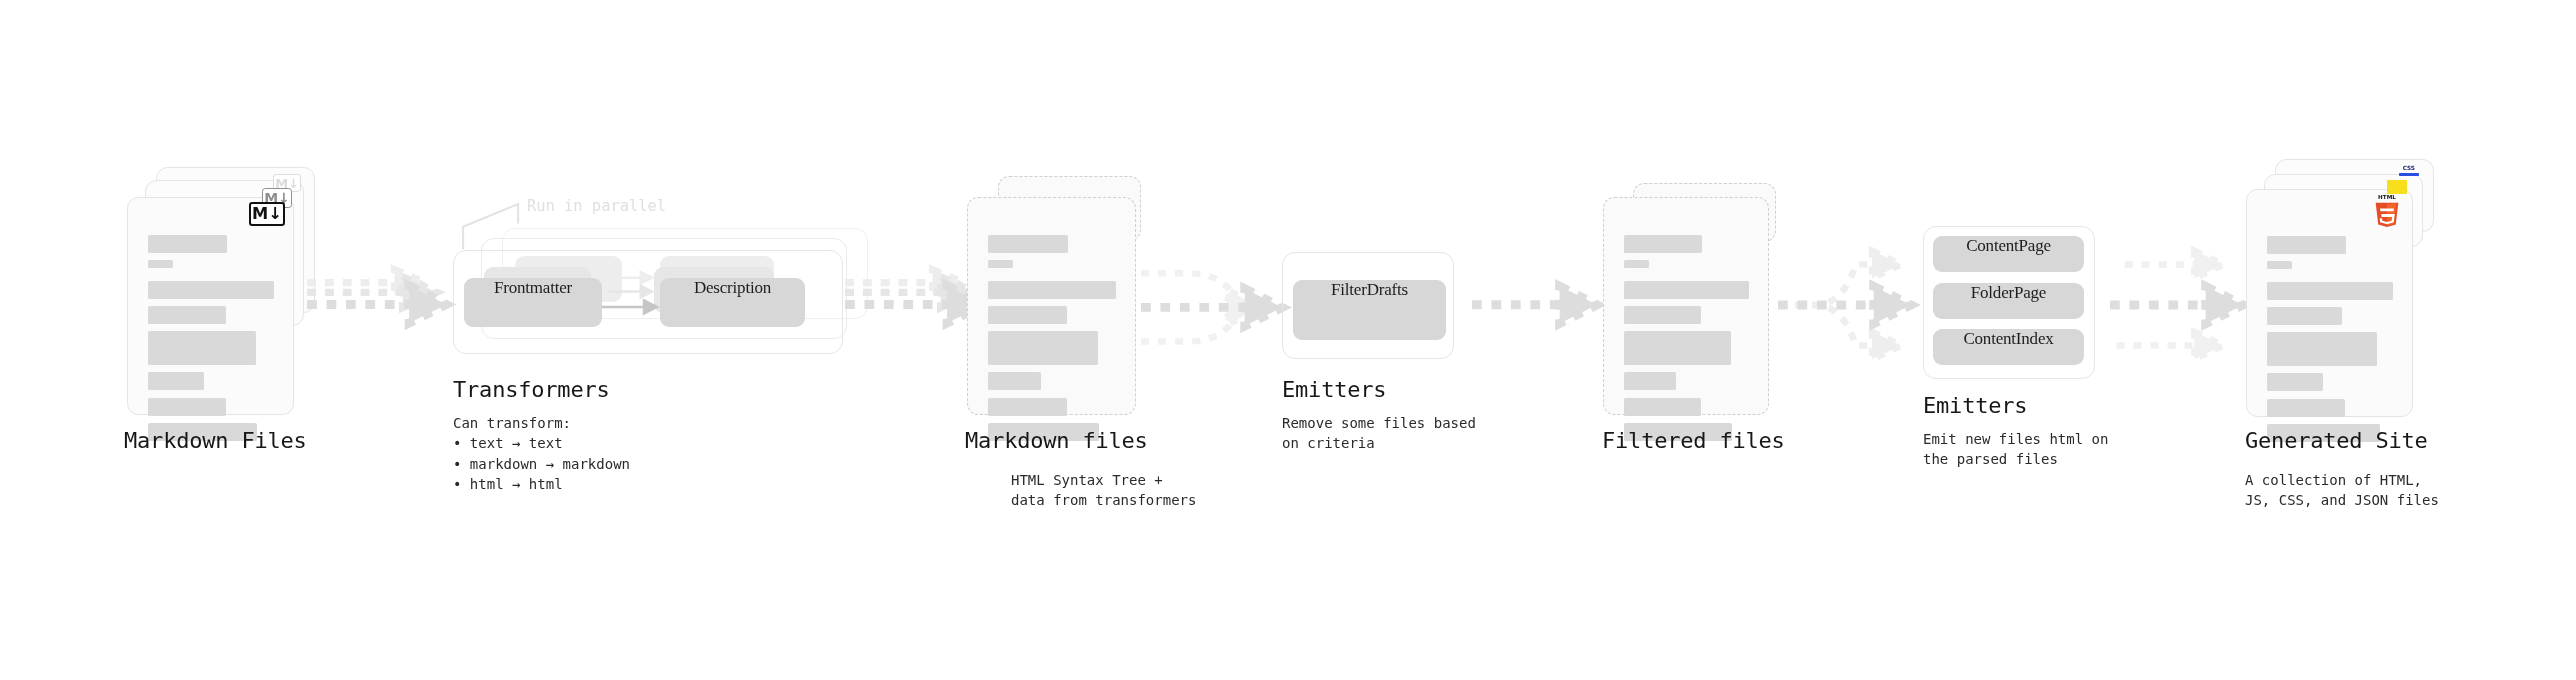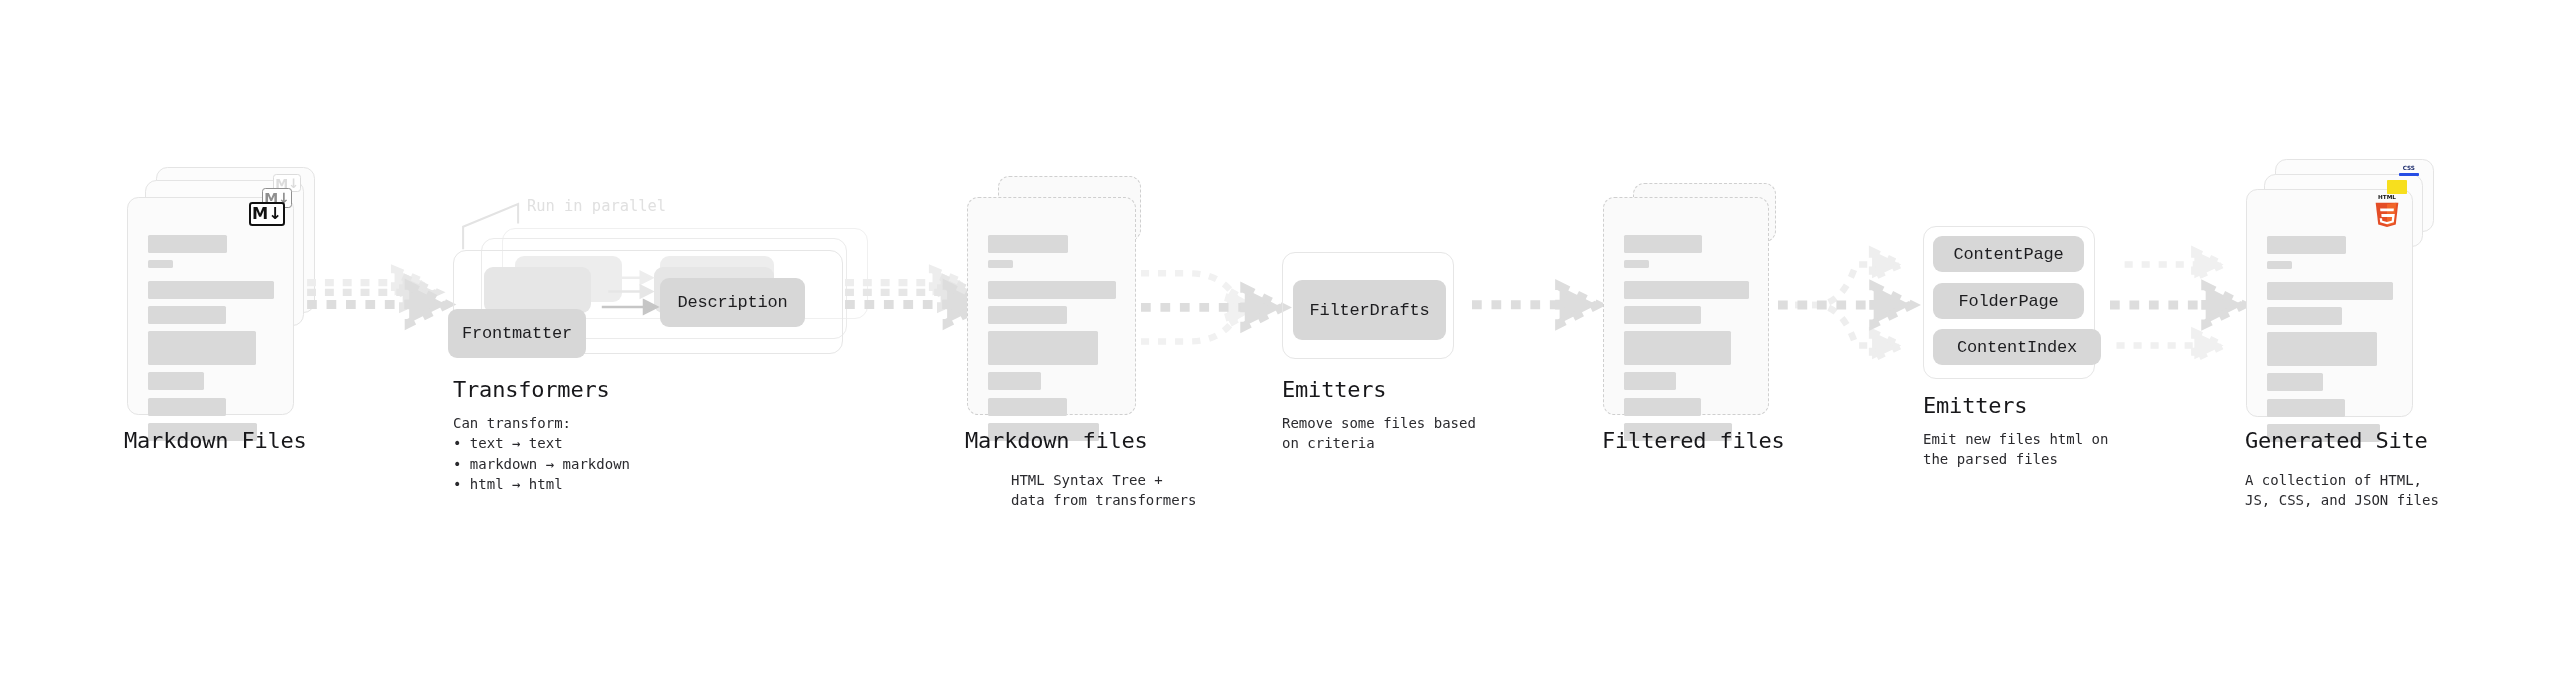--- a/index.html
+++ b/index.html
@@ -41,9 +41,9 @@
   .chip{
     position:absolute;box-sizing:border-box;
     background:#d7d7d7;border-radius:9px;
-    display:flex;align-items:center;justify-content:center;
+    display:flex;justify-content:center;
     font-size:17px;color:#1d1d20;letter-spacing:-0.2px;white-space:nowrap;
-    font-family:Liberation Mono, monospace;
+    font-family:Liberation Serif, serif;
   }
 
   .runlabel{

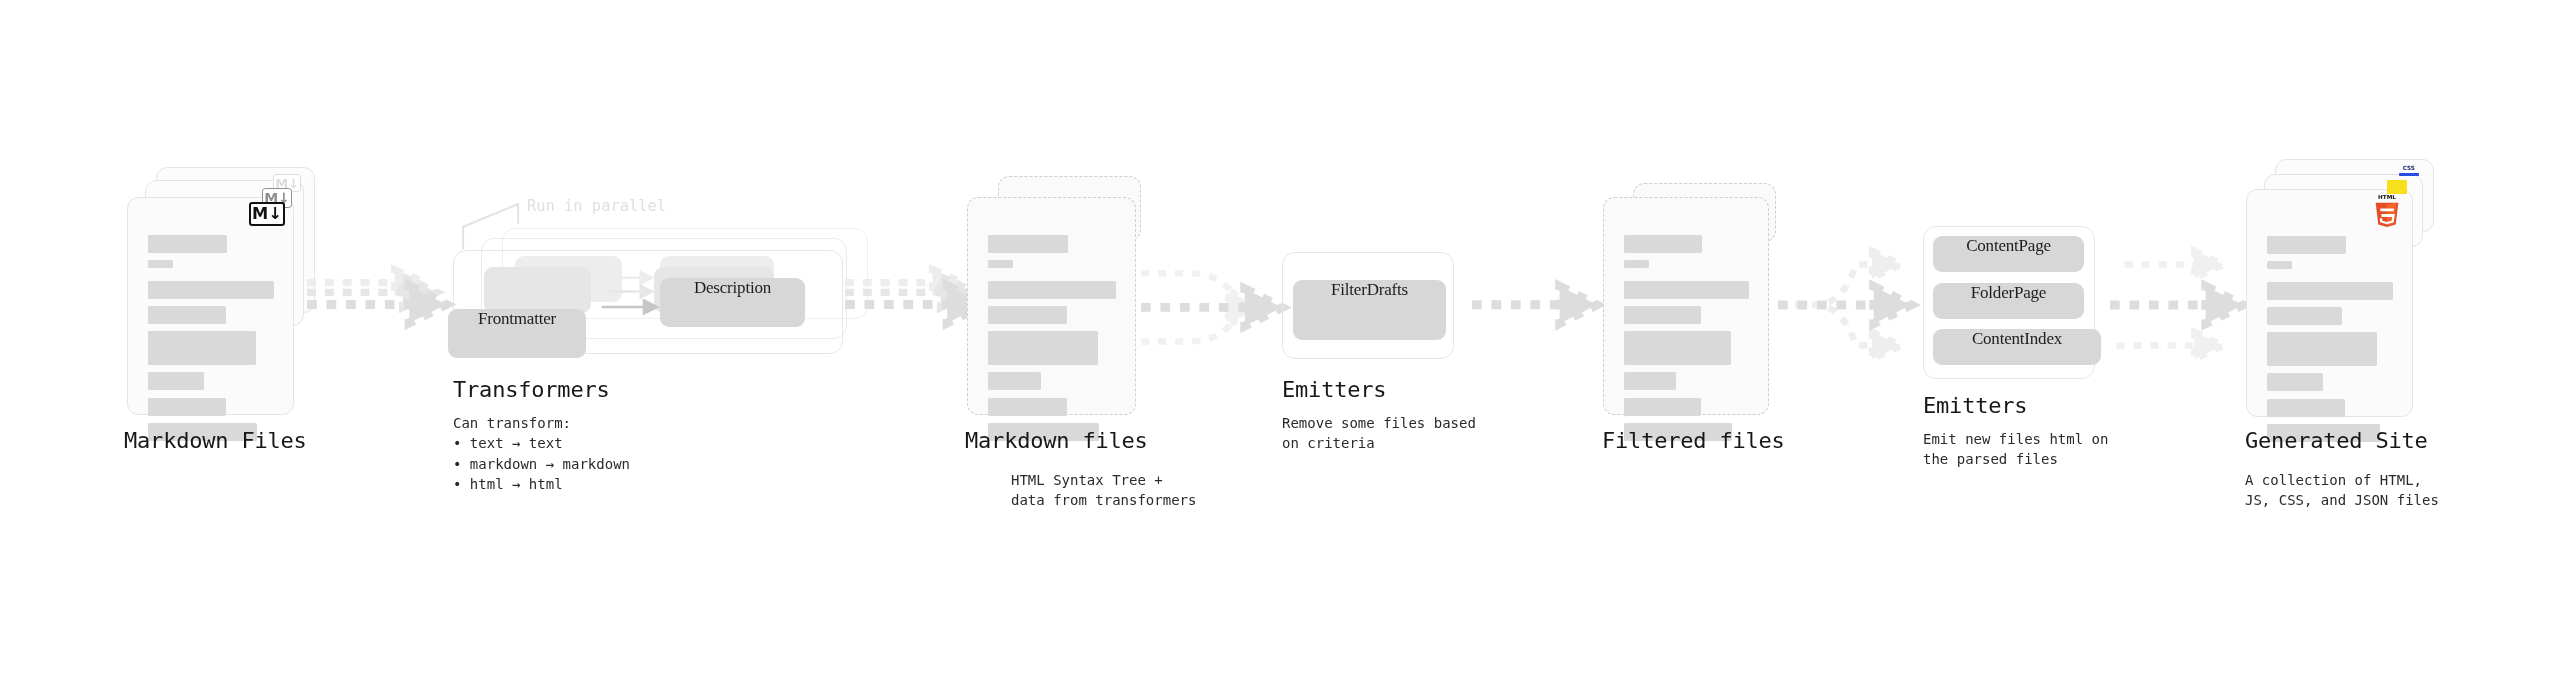--- a/index.html
+++ b/index.html
@@ -141,7 +141,7 @@
       </g>
     </svg>
 
-    <div class="chip" style="left:448px;top:278px;width:138px;height:49px;margin-top:31px;">
+    <div class="chip" style="left:464px;top:278px;width:138px;height:49px;">
       <span>Frontmatter</span>
     </div>
     <div class="chip" style="left:660px;top:278px;width:145px;height:49px;">

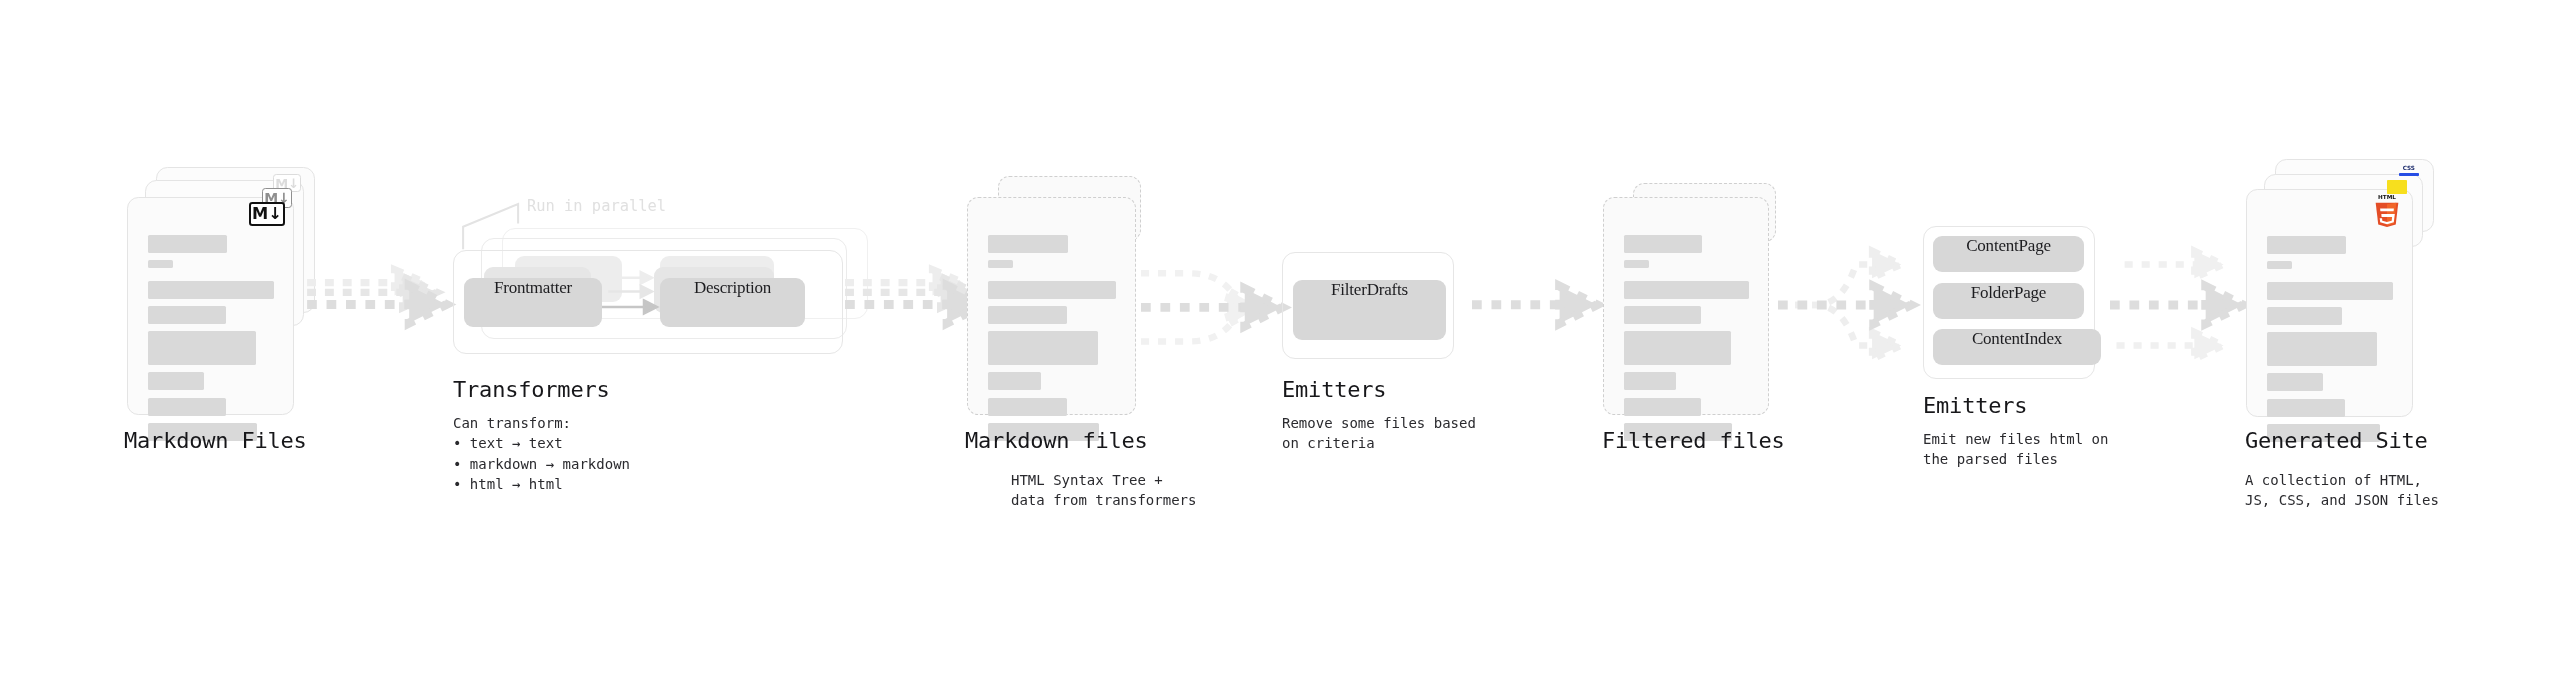--- a/index.html
+++ b/index.html
@@ -261,7 +261,7 @@
     <div class="chip" style="left:1933px;top:283px;width:151px;height:36px;">
       <span>FolderPage</span>
     </div>
-    <div class="chip" style="left:1933px;top:329px;width:168px;height:36px;">
+    <div class="chip" style="left:1933px;top:329px;width:151px;height:36px;">
       <span>ContentIndex</span>
     </div>
     <div class="title abs" style="left:1923px;top:393px;">Emitters</div>

